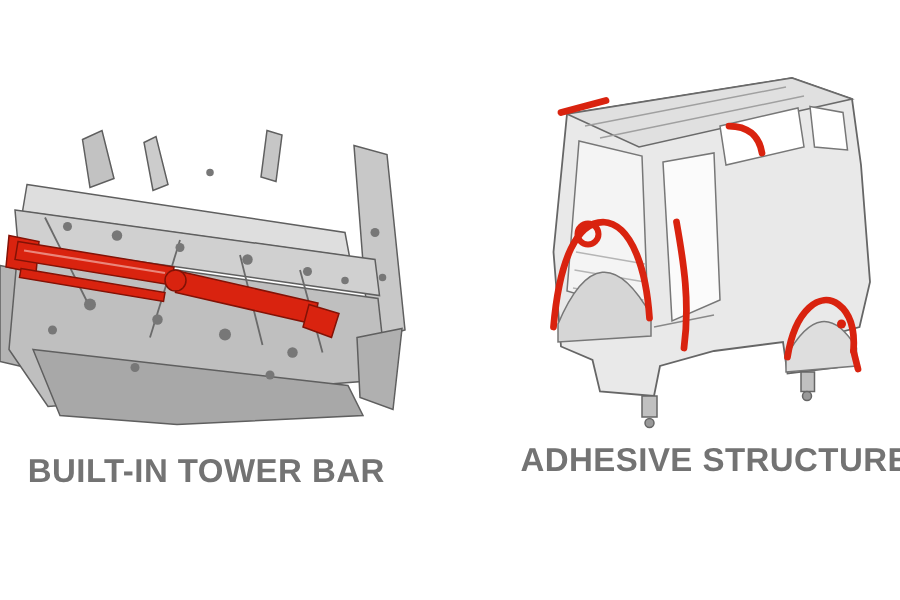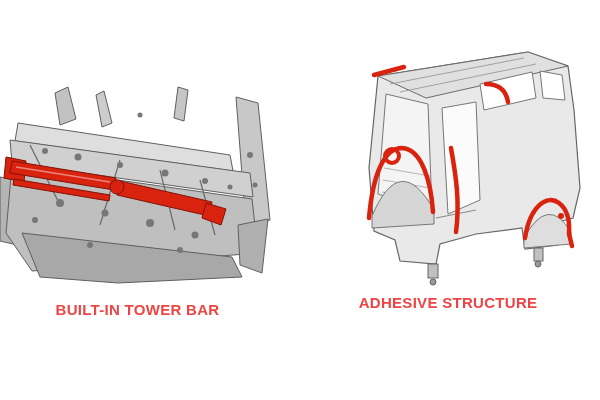--- a/index.html
+++ b/index.html
@@ -18,9 +18,9 @@
     position: absolute;
     text-align: center;
     font-weight: bold;
-    font-size: 15px;
+    font-size: 22px;
     letter-spacing: 0.3px;
-    color: #ef4444;
+    color: #737373;
     white-space: nowrap;
   }
   .caption-left  { left: 0px;   width: 275px; top: 301px; }

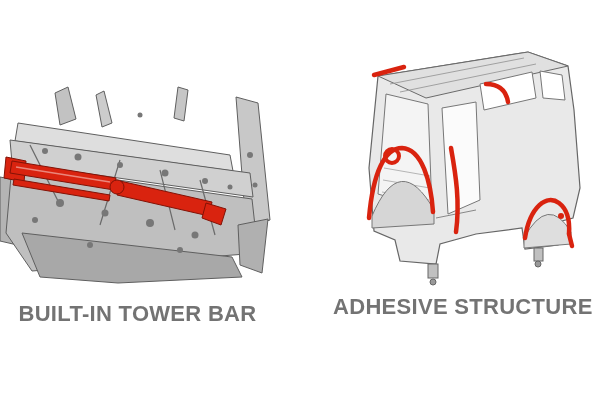--- a/index.html
+++ b/index.html
@@ -24,7 +24,7 @@
     white-space: nowrap;
   }
   .caption-left  { left: 0px;   width: 275px; top: 301px; }
-  .caption-right { left: 333px; width: 230px; top: 294px; }
+  .caption-right { left: 347px; width: 230px; top: 294px; }
   .illu-left  { position: absolute; left: 0px;   top: 85px; }
   .illu-right { position: absolute; left: 328px; top: 48px; }
 </style>

